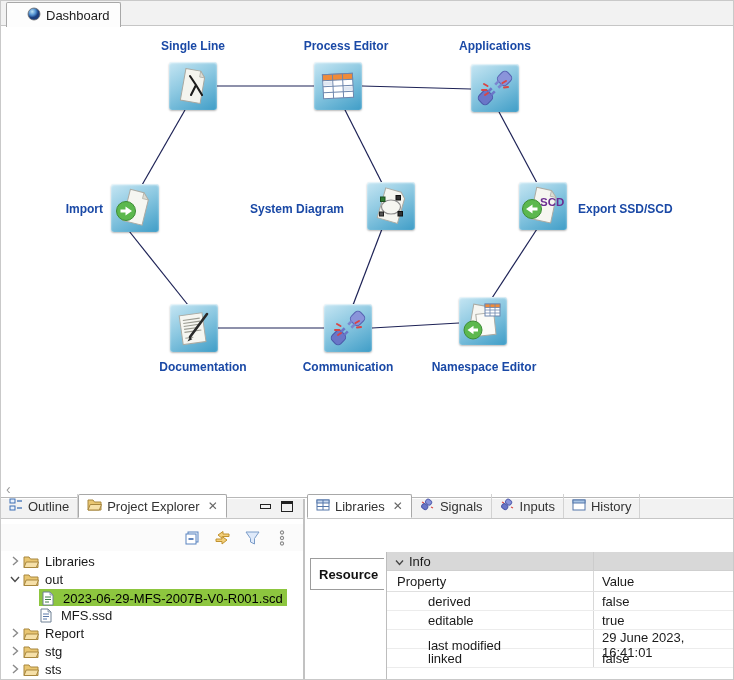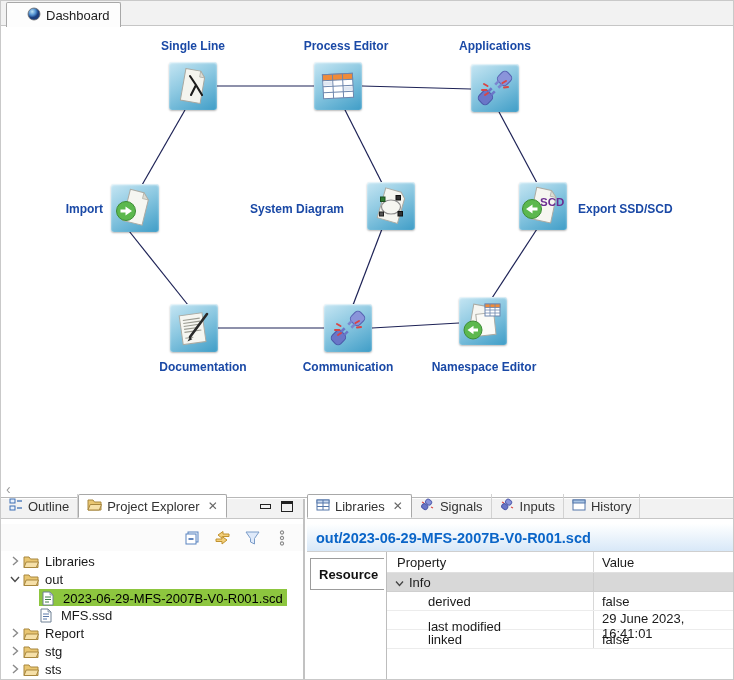--- a/index.html
+++ b/index.html
@@ -475,7 +475,6 @@
       </div>
     </div>
 
-    <div class="prop-title">out/2023-06-29-MFS-2007B-V0-R001.scd</div>
 
     <div class="prop-body">
       <div class="res-col">

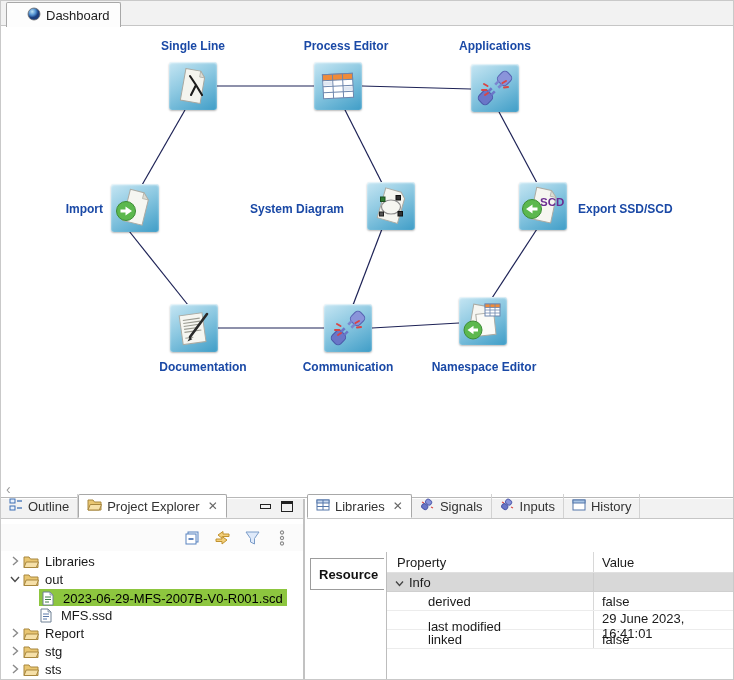--- a/index.html
+++ b/index.html
@@ -481,10 +481,6 @@
         <div class="res-tab">Resource</div>
       </div>
       <div class="ptable">
-        <div class="prow header">
-          <div class="c1">Property</div>
-          <div class="c2">Value</div>
-        </div>
         <div class="prow group">
           <div class="c1">
             <span><svg width="9" height="7" viewBox="0 0 9 7">
@@ -493,6 +489,10 @@
             <span>Info</span>
           </div>
           <div class="c2"></div>
+        </div>
+        <div class="prow header">
+          <div class="c1">Property</div>
+          <div class="c2">Value</div>
         </div>
         <div class="prow data">
           <div class="c1">derived</div>

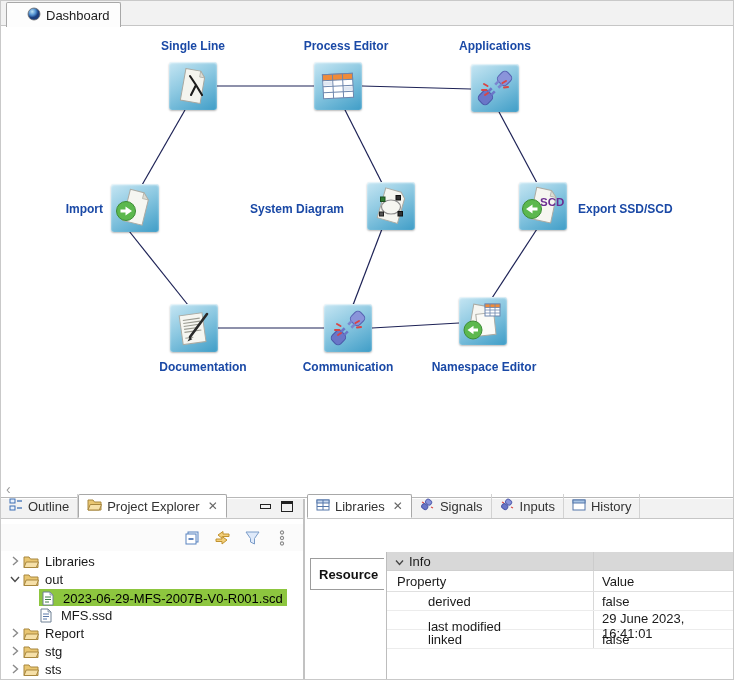--- a/index.html
+++ b/index.html
@@ -499,6 +499,10 @@
           <div class="c2">false</div>
         </div>
         <div class="prow data">
+          <div class="c1">editable</div>
+          <div class="c2">true</div>
+        </div>
+        <div class="prow data">
           <div class="c1">last modified</div>
           <div class="c2">29 June 2023, 16:41:01</div>
         </div>

